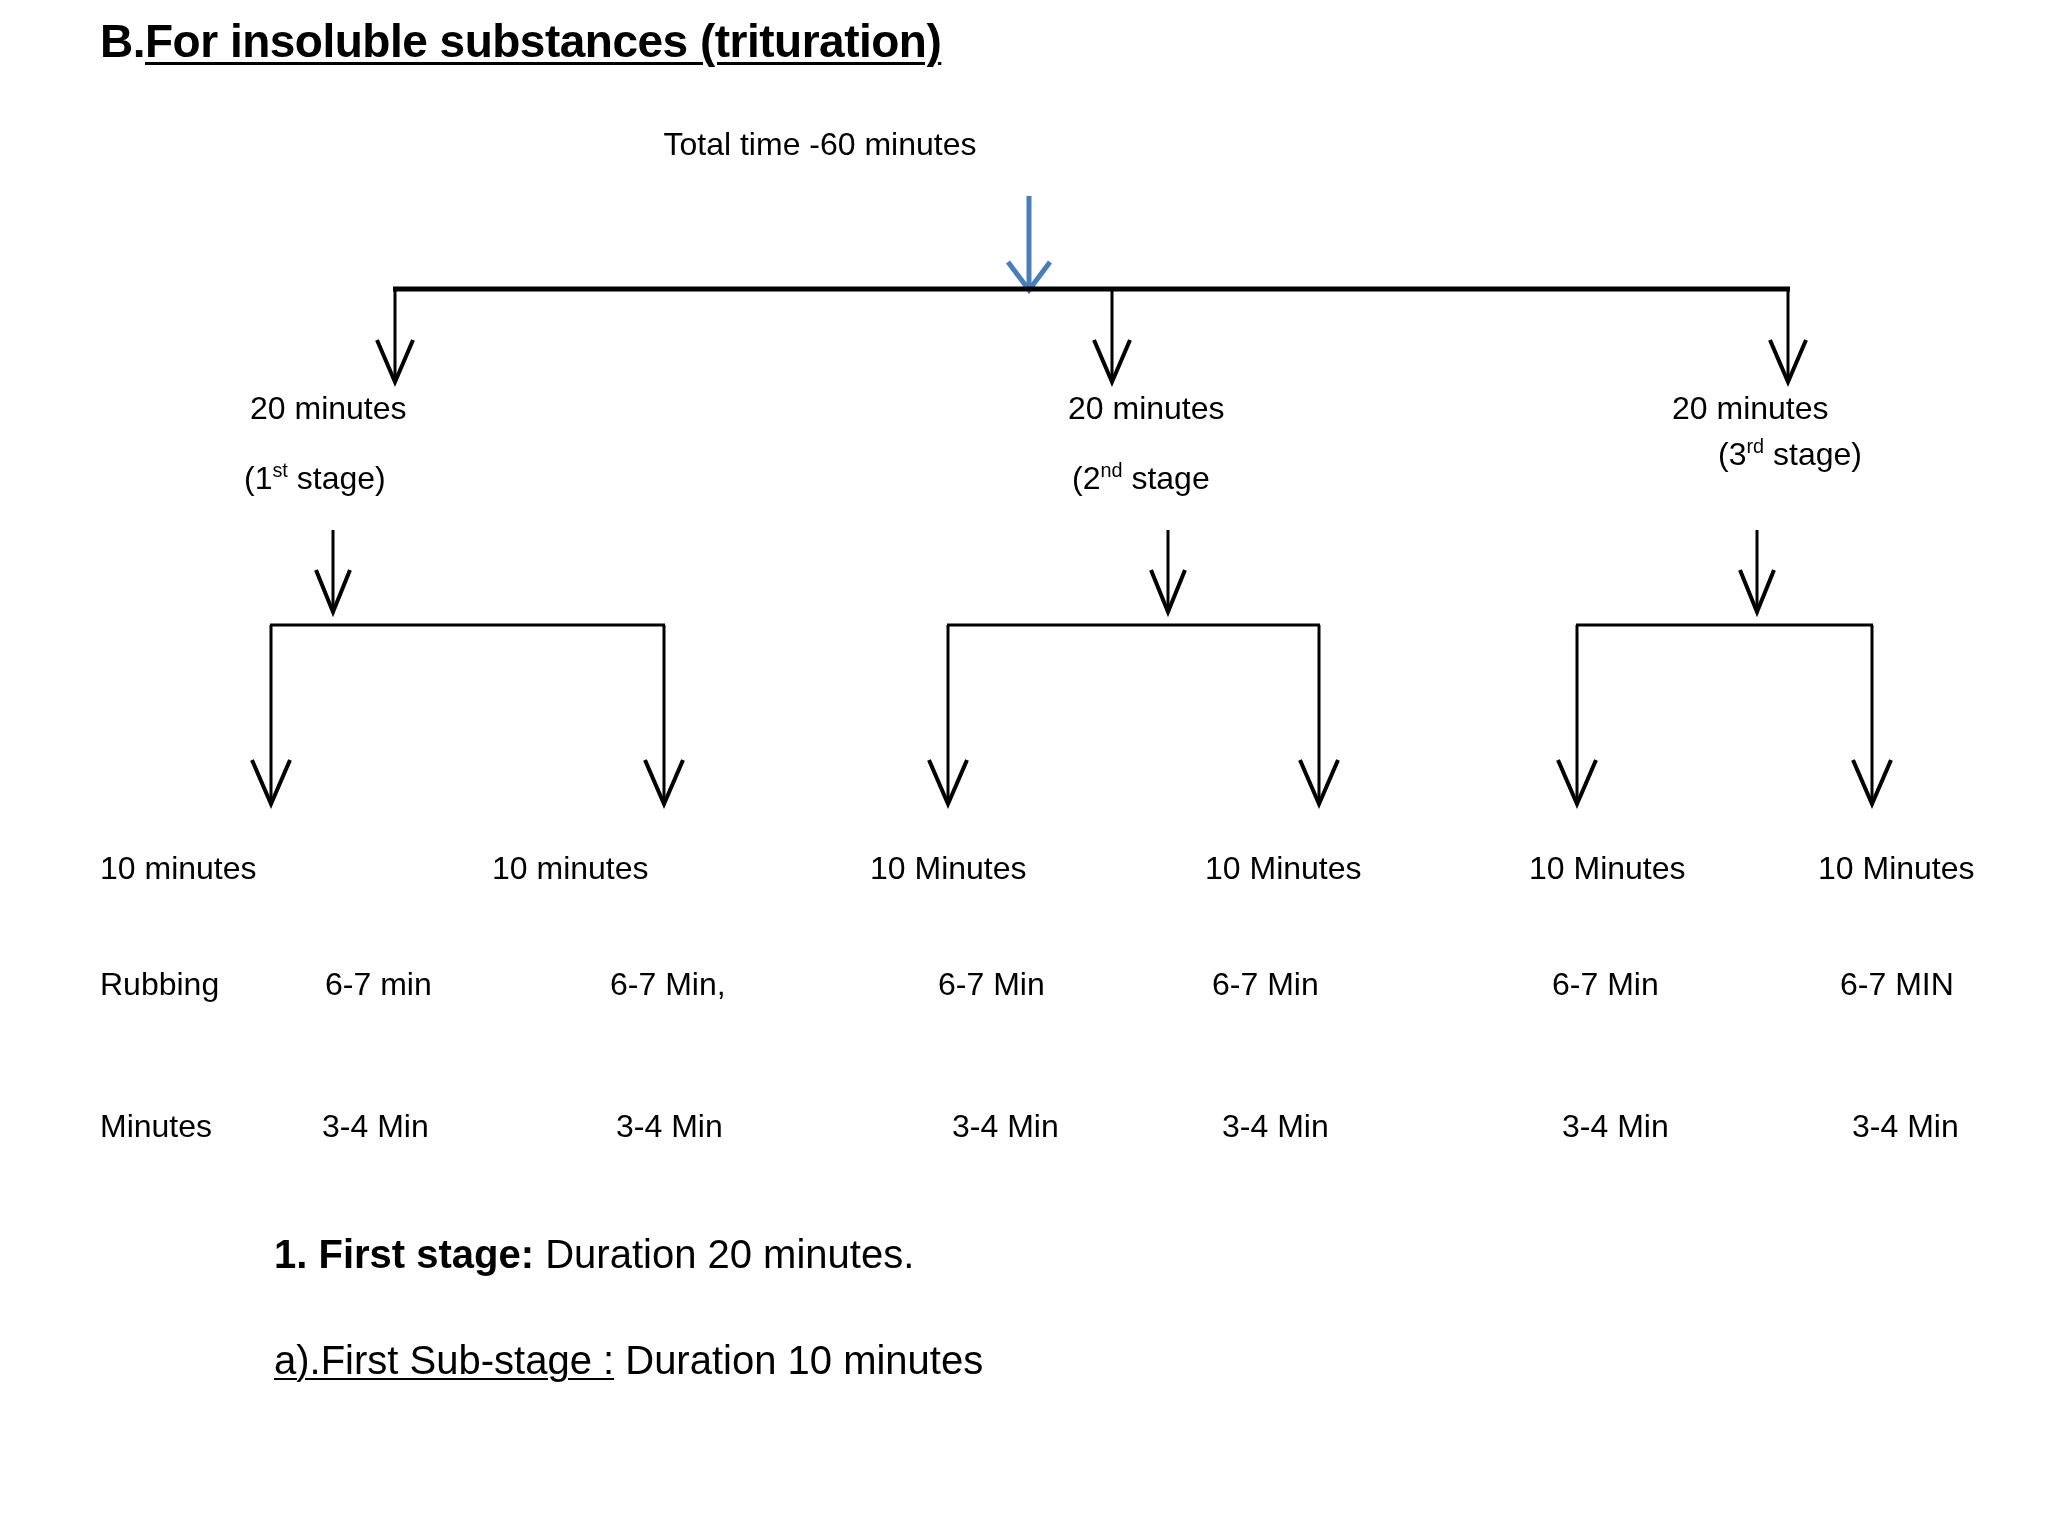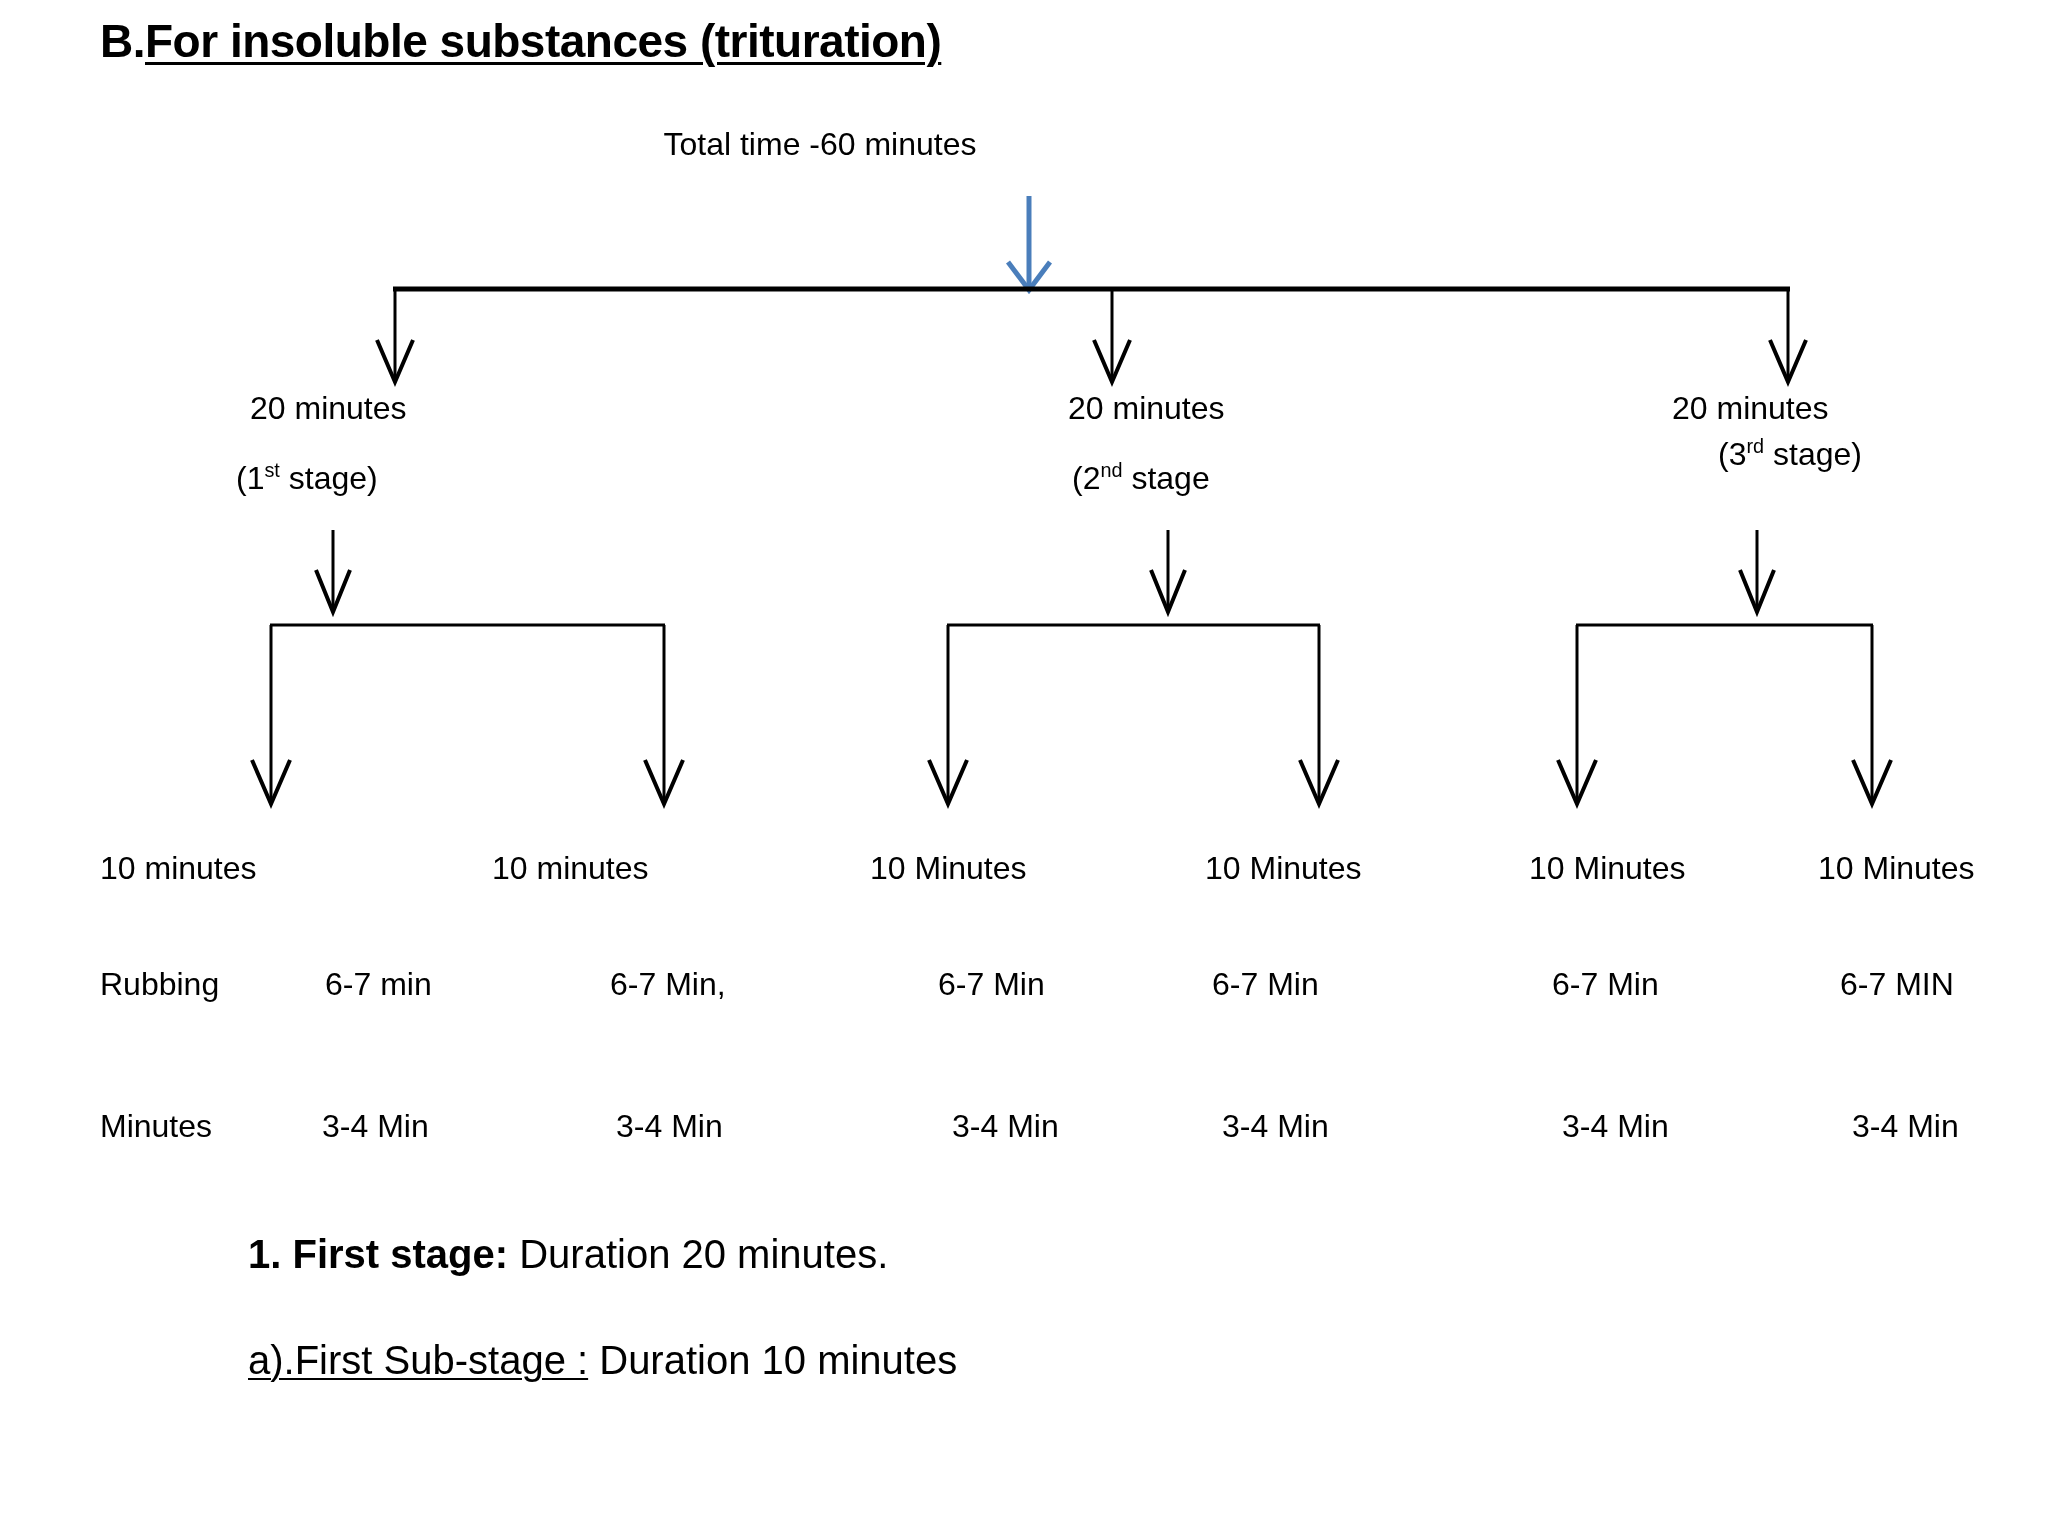--- a/index.html
+++ b/index.html
@@ -138,7 +138,7 @@
   </svg>
 
   <div class="txt" style="left:250px; top:392px;">20 minutes</div>
-  <div class="txt" style="left:236px; top:462px;"><span>(1</span><span class="sup">st</span><span> stage)</span></div>
+  <div class="txt" style="left:244px; top:462px;"><span>(1</span><span class="sup">st</span><span> stage)</span></div>
 
   <div class="txt" style="left:1068px; top:392px;">20 minutes</div>
   <div class="txt" style="left:1072px; top:462px;"><span>(2</span><span class="sup">nd</span><span> stage</span></div>

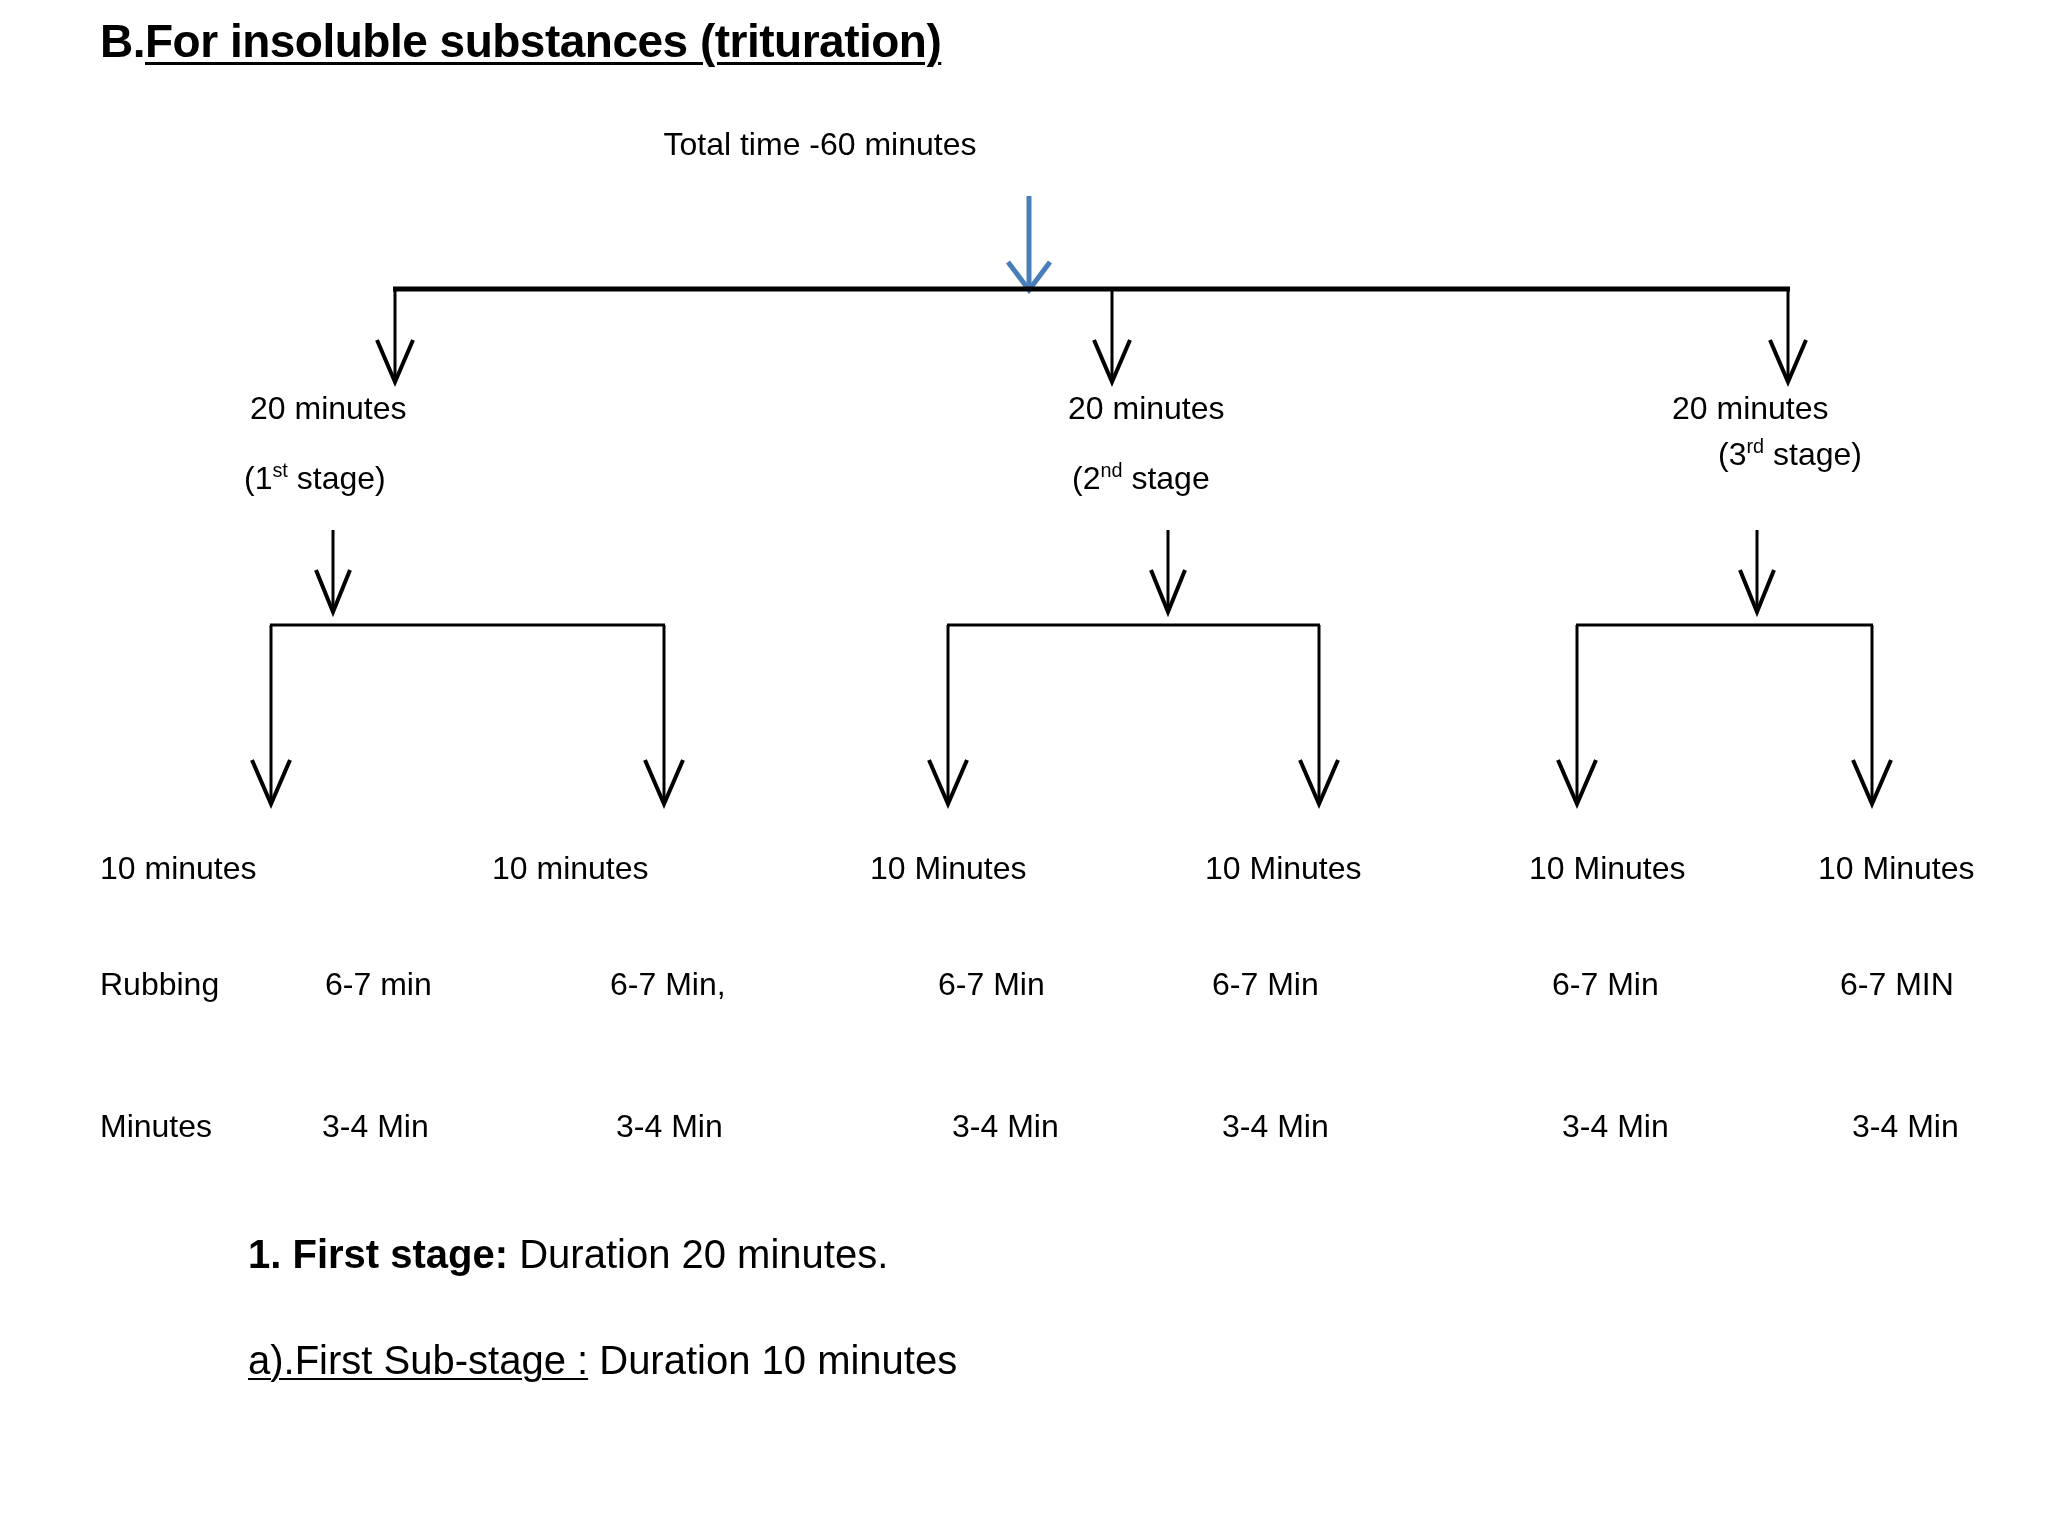--- a/index.html
+++ b/index.html
@@ -67,6 +67,7 @@
     white-space: nowrap;
     font-family: "Liberation Sans", sans-serif;
     font-size: 40px;
+    margin-left: 26px;
   }
   .note b { font-weight: bold; }
   .note .uline {

